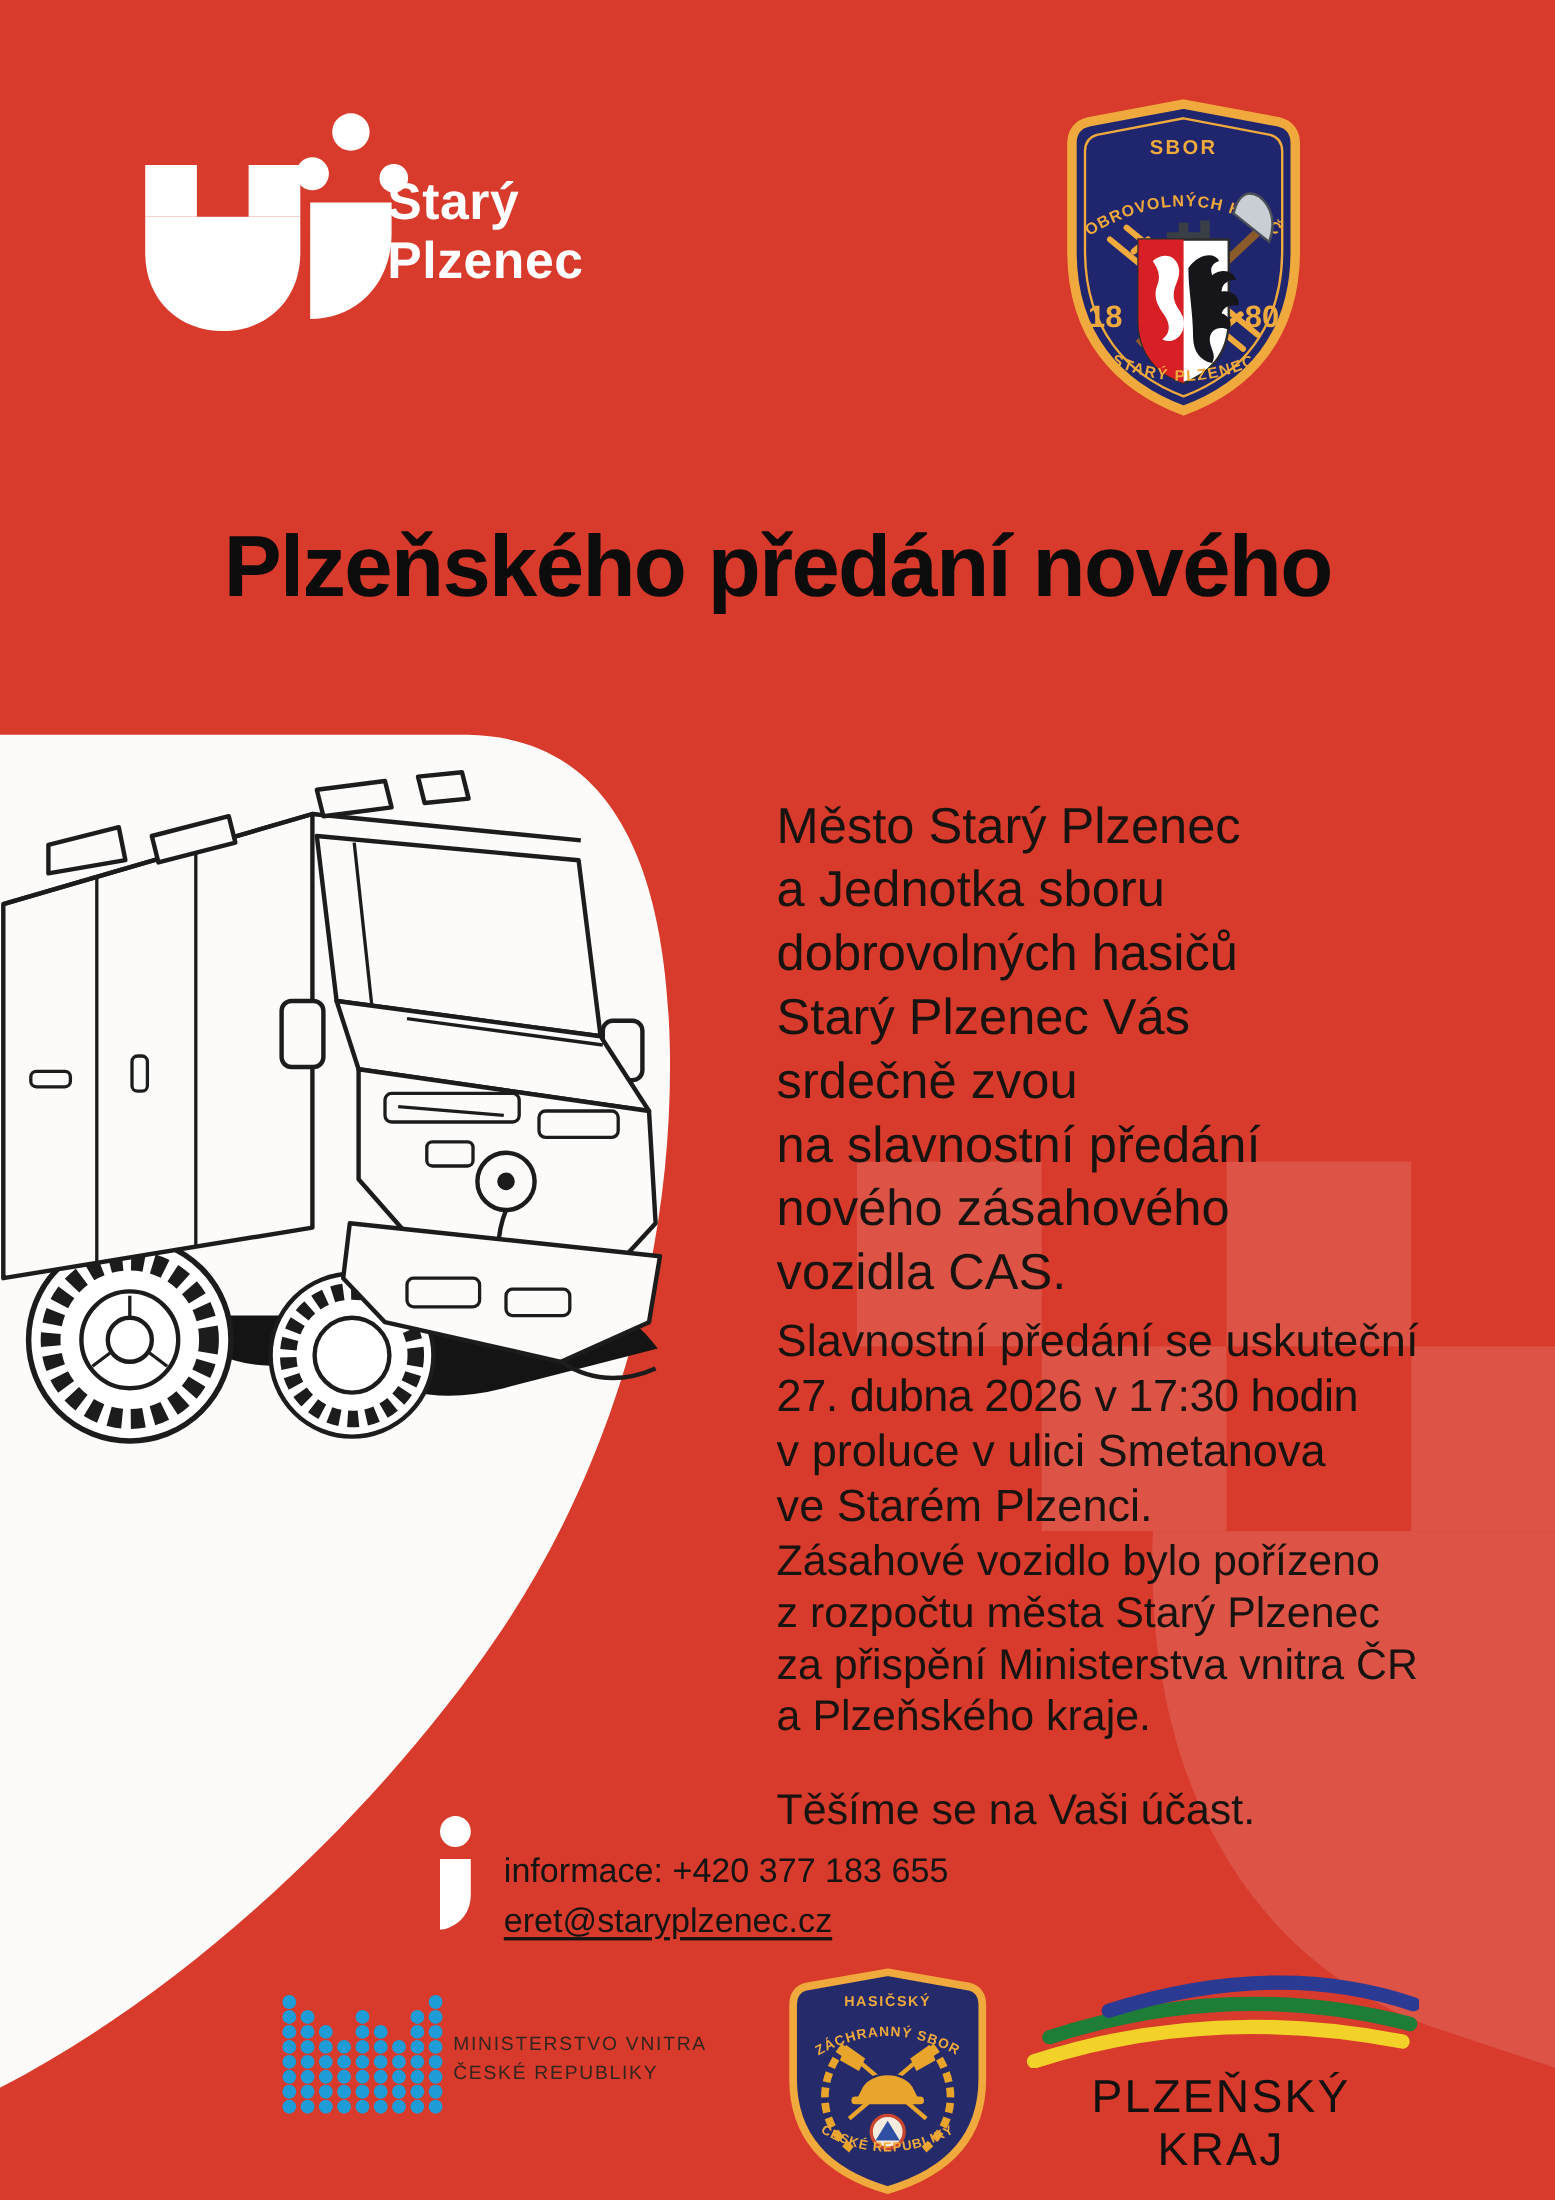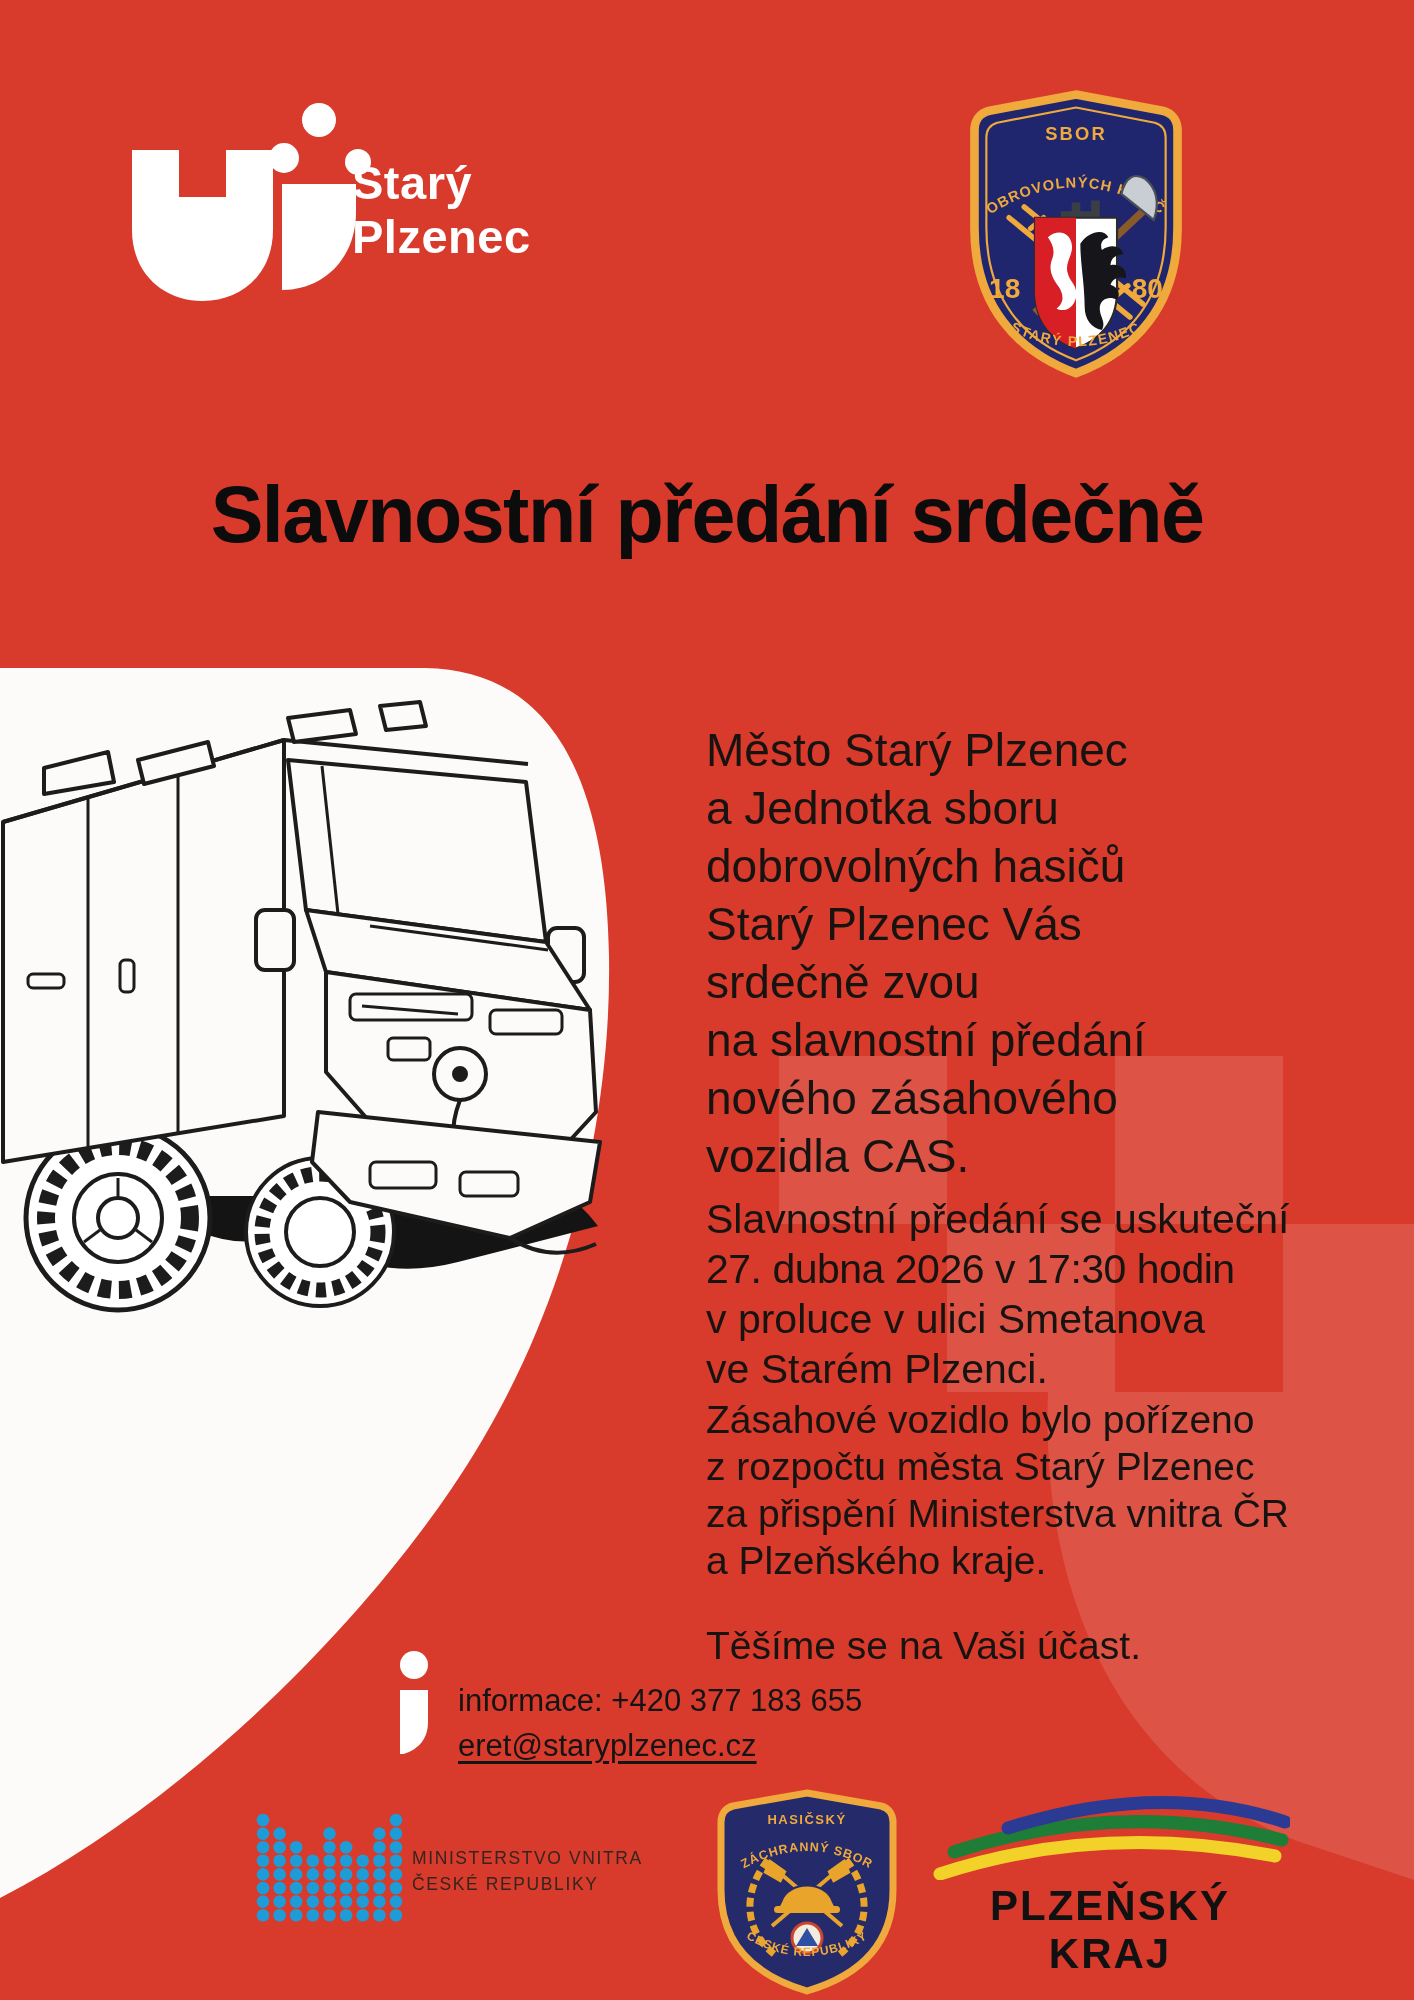--- a/index.html
+++ b/index.html
@@ -130,7 +130,7 @@
   </svg>
 
   <div class="abs title">
-    <div>Slavnostní předání srdečně</div>
+    <div>Plzeňského předání nového</div>
   </div>
 
   <svg class="abs" style="left:-12px;top:640px;" width="652" height="712" viewBox="0 0 652 712">

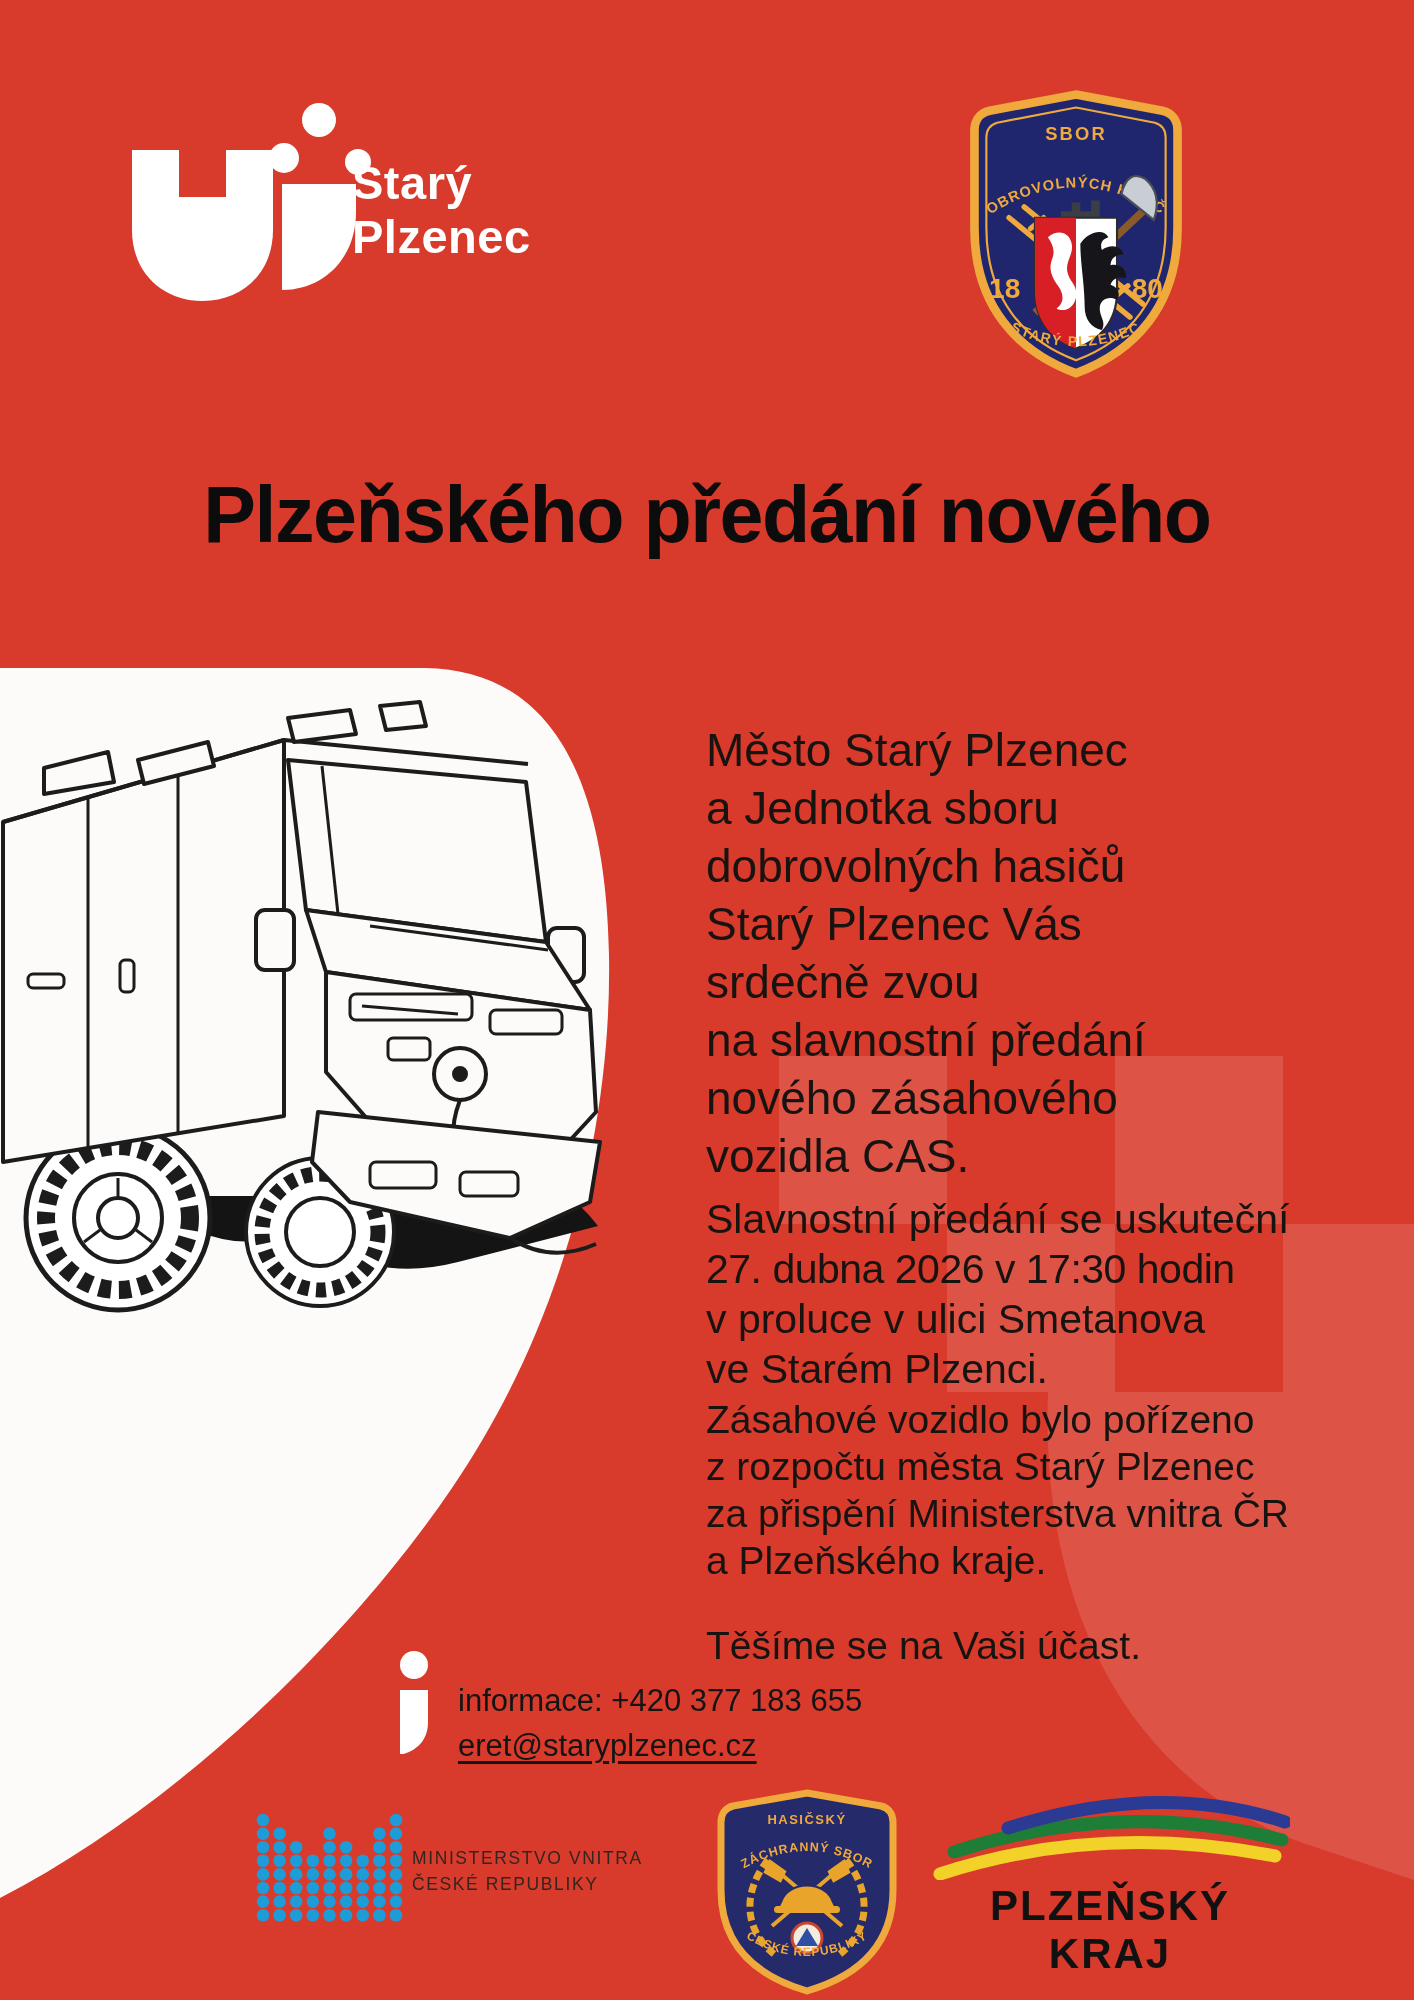--- a/index.html
+++ b/index.html
@@ -42,7 +42,7 @@
   }
   .region-text{
     left:930px;top:1882px;width:360px;text-align:center;
-    font-size:42px;font-weight:700;letter-spacing:2px;color:#111111;
+    font-size:42px;font-weight:400;letter-spacing:2px;color:#111111;
   }
 </style>
 </head>

